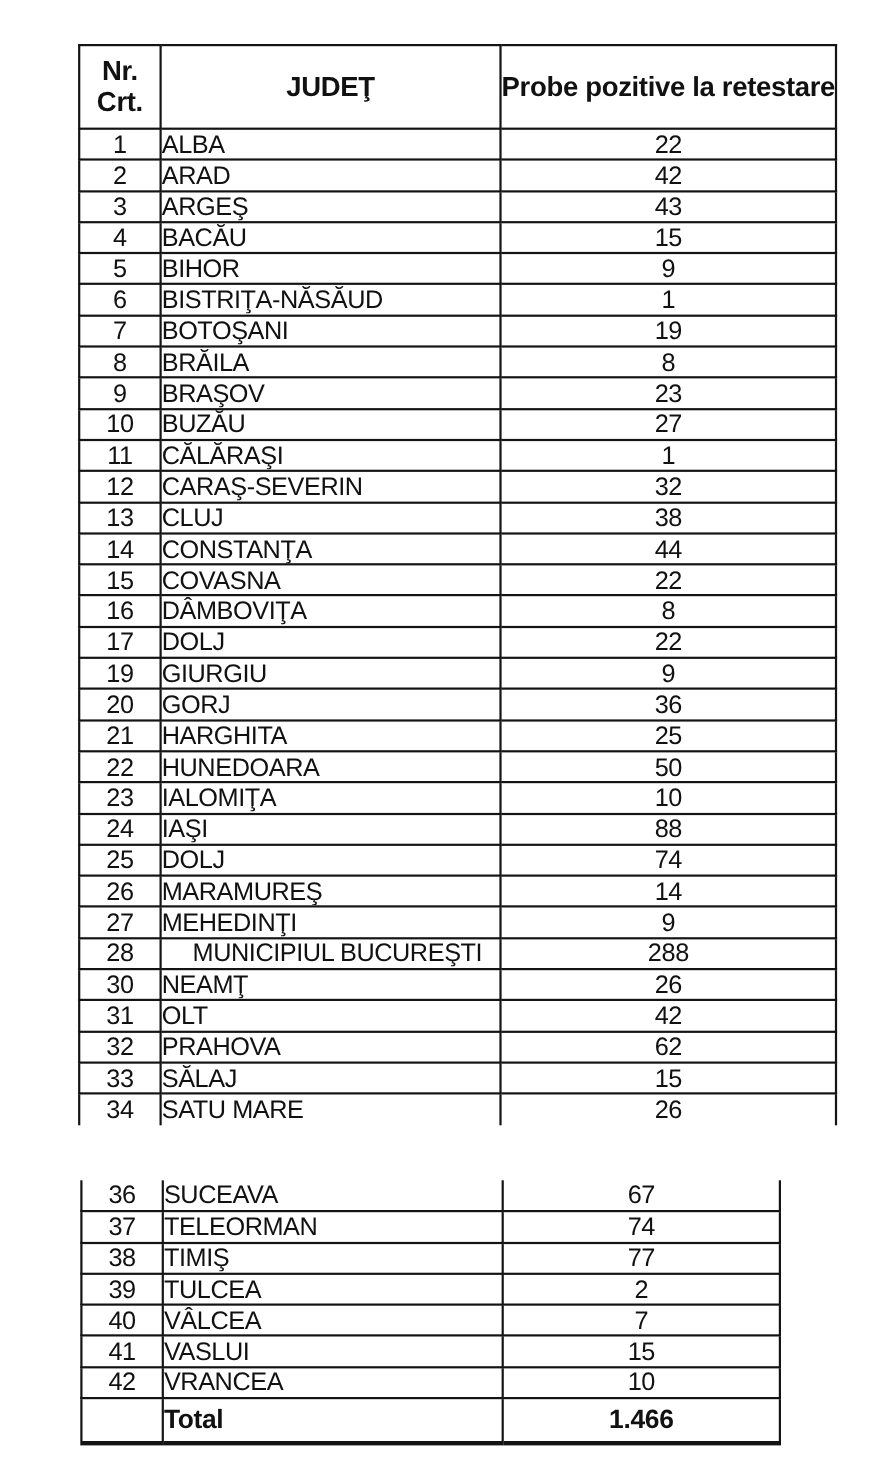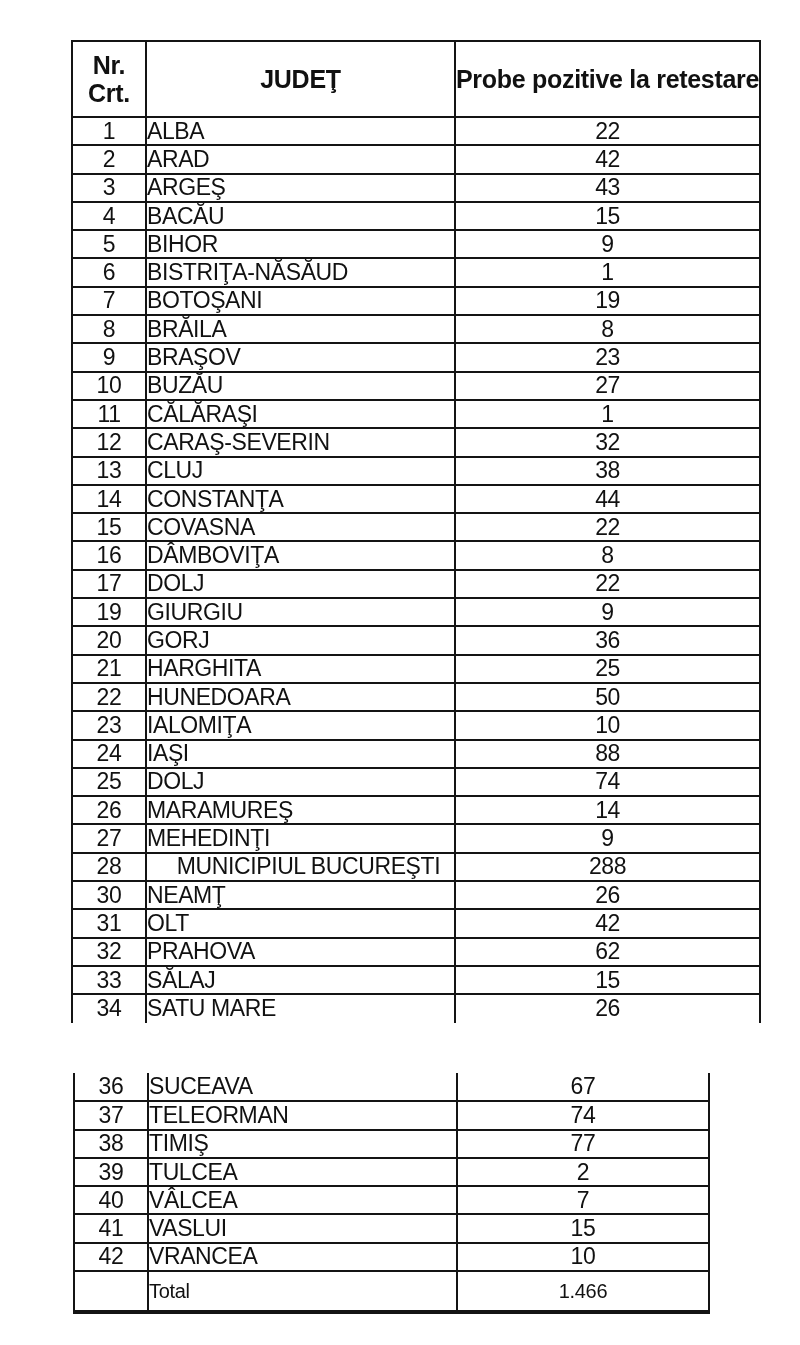--- a/index.html
+++ b/index.html
@@ -55,7 +55,7 @@
   }
   .td-nr    { text-align: center; }
   .td-judet { text-align: left; padding-left: 68px; }
-  .td-judet.tight { padding-left: 16px; text-align: center; }
+  .td-judet.tight { padding-left: 28px; }
   .td-val   { text-align: center; padding-left: 60px; }
   
   .tbl-1 { border-bottom: none; }

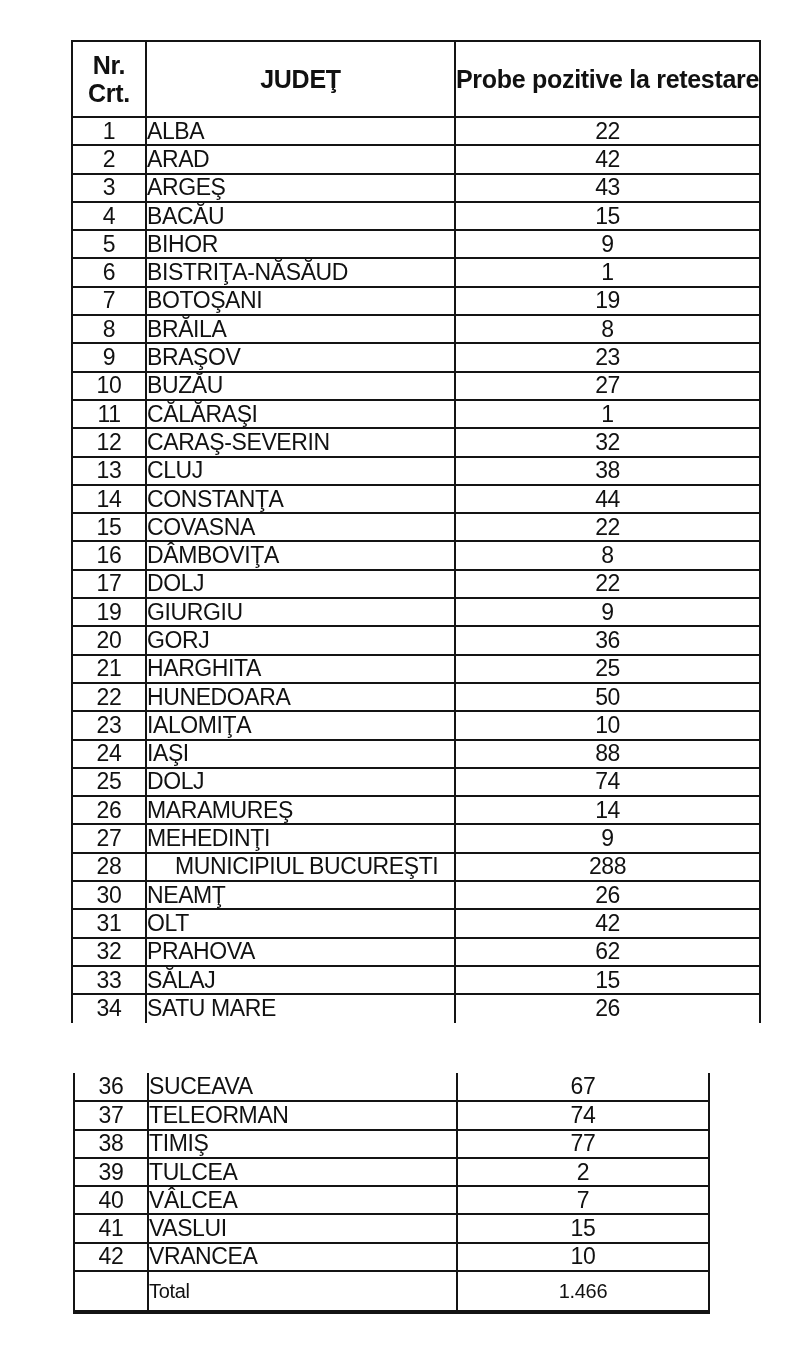--- a/index.html
+++ b/index.html
@@ -63,8 +63,8 @@
   .tbl-2 tbody.top-open tr:first-child td { border-top: none; }
   .total-row td {
     height: 41px;
-    font-weight: normal;
-    font-size: 20px;
+    font-weight: bold;
+    font-size: 24px;
     letter-spacing: -0.3px;
     vertical-align: middle;
     border-bottom-width: 4px;

